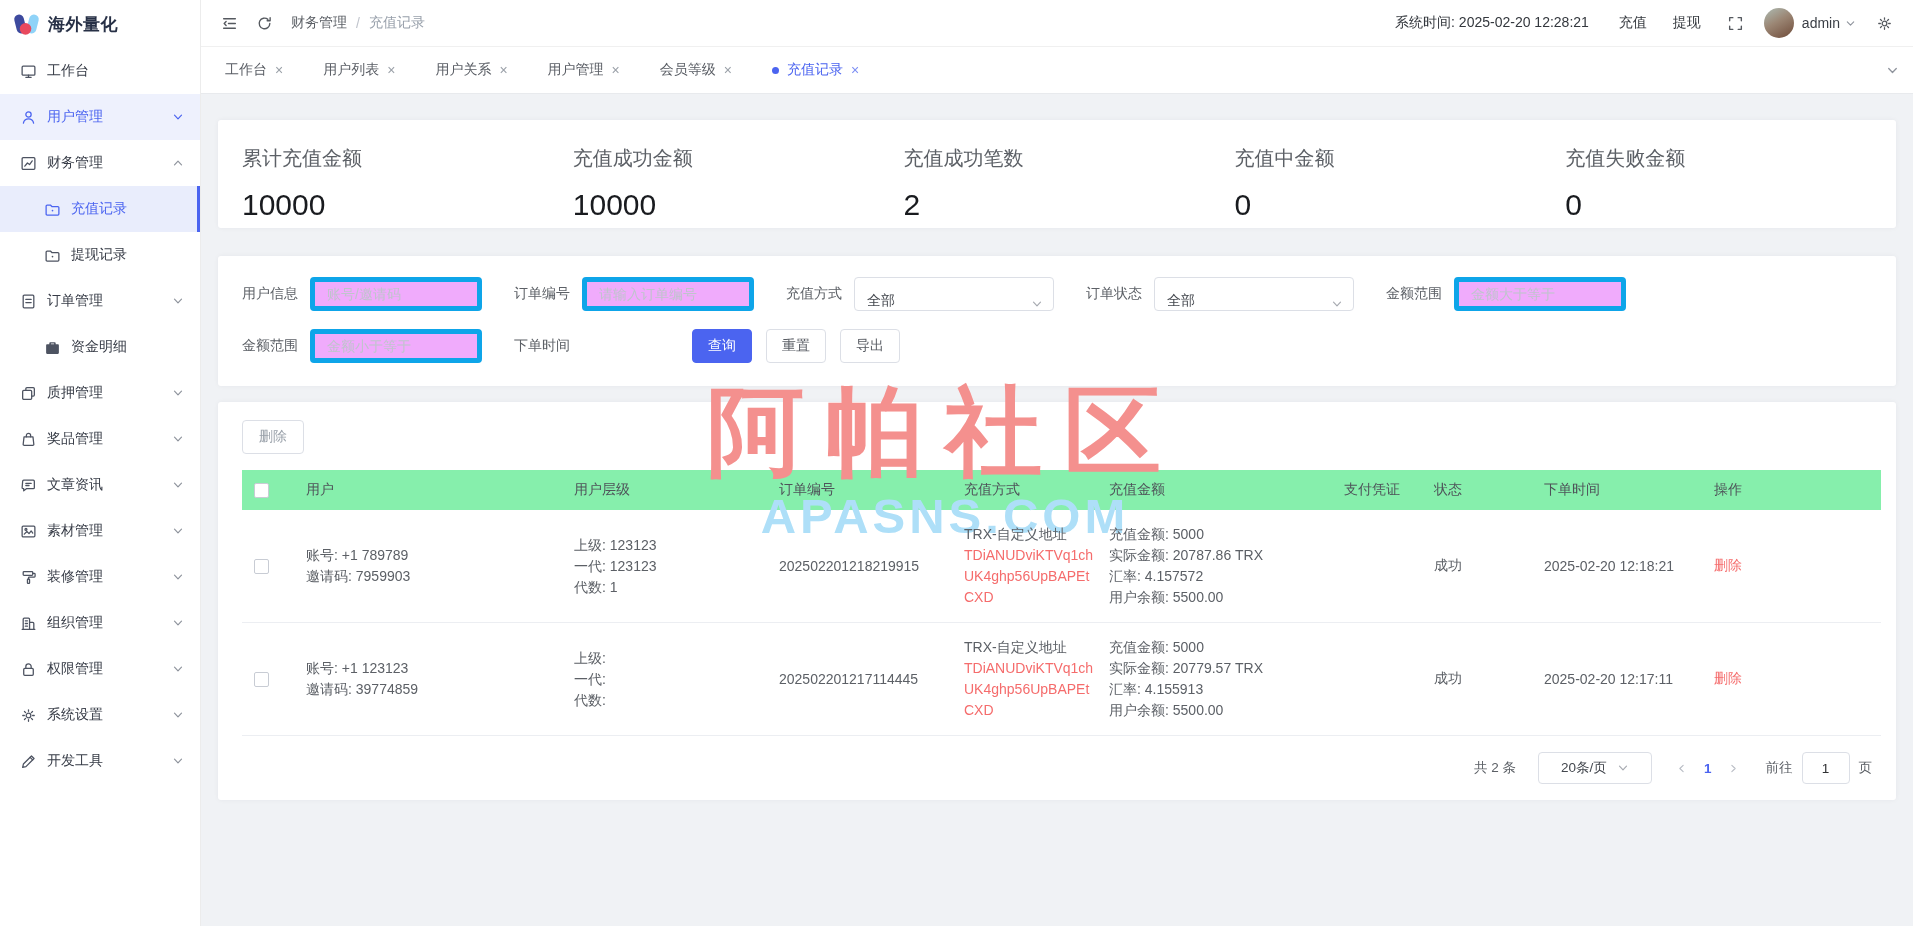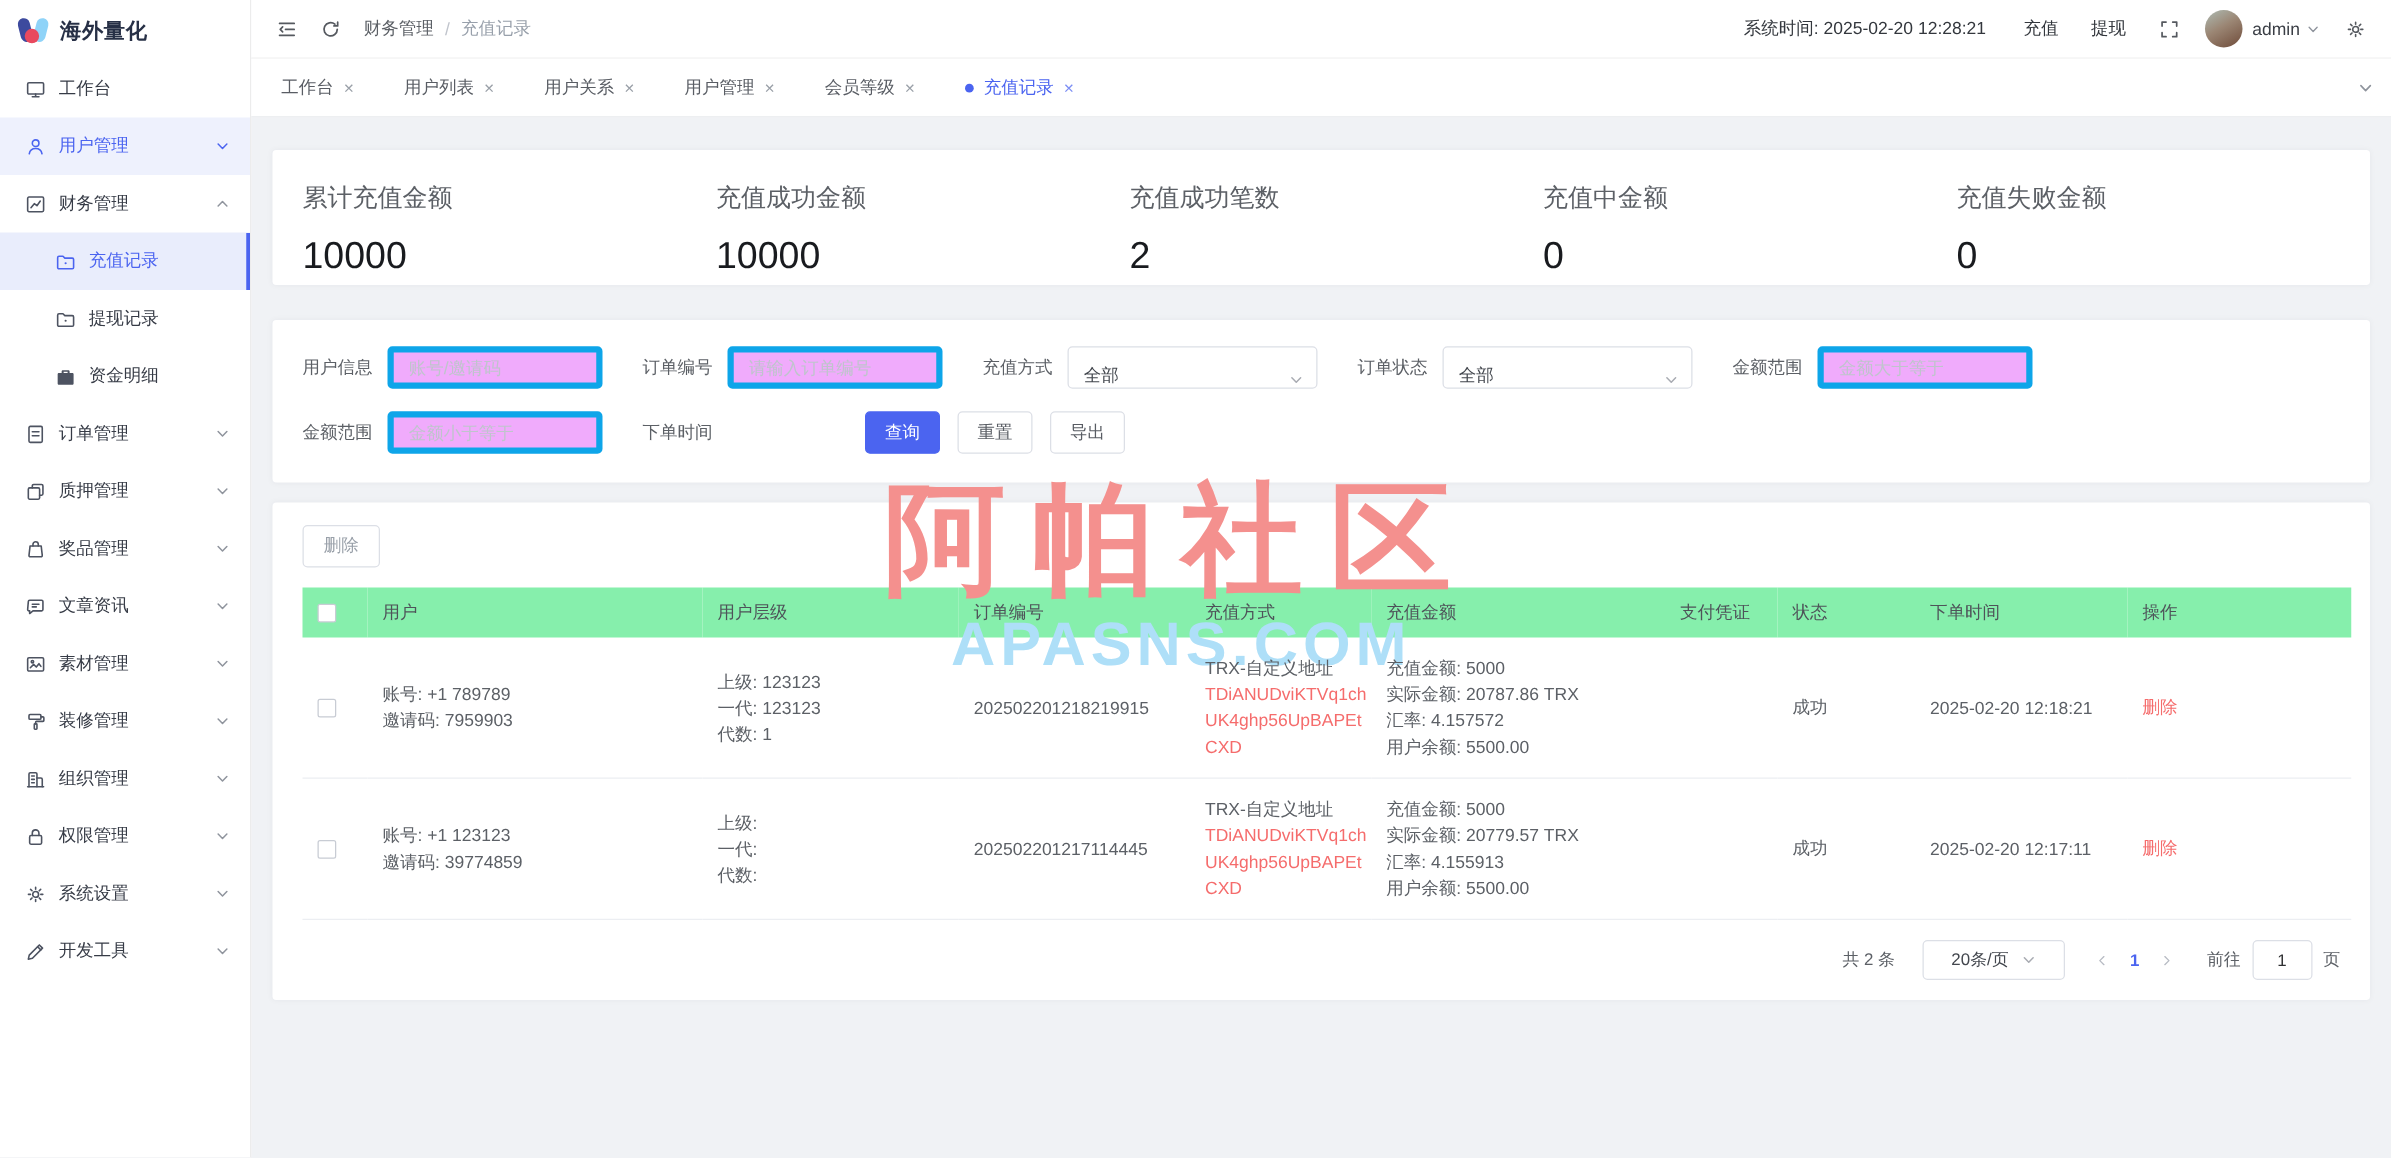--- a/index.html
+++ b/index.html
@@ -172,6 +172,18 @@
           </span>
           <span class="slabel">提现记录</span>
         </div>
+        <div class="srow">
+          <span class="icn">
+            <svg viewBox="0 0 16 16" fill="none" stroke="currentColor" stroke-width="1.2" stroke-linecap="round" stroke-linejoin="round">
+              <rect x="3" y="2" width="10" height="12" rx="1"></rect>
+              <path d="M5.5 6h5M5.5 9h5"></path>
+            </svg>
+          </span>
+          <span class="slabel">订单管理</span>
+          <svg class="chv" viewBox="0 0 12 12">
+            <path d="M2.5 4.2 6 7.8 9.5 4.2" fill="none" stroke="currentColor" stroke-width="1.2" stroke-linecap="round" stroke-linejoin="round"></path>
+          </svg>
+        </div>
         <div class="srow sub">
           <span class="icn">
             <svg viewBox="0 0 16 16">
@@ -179,18 +191,6 @@
             </svg>
           </span>
           <span class="slabel">资金明细</span>
-        </div>
-        <div class="srow">
-          <span class="icn">
-            <svg viewBox="0 0 16 16" fill="none" stroke="currentColor" stroke-width="1.2" stroke-linecap="round" stroke-linejoin="round">
-              <rect x="3" y="2" width="10" height="12" rx="1"></rect>
-              <path d="M5.5 6h5M5.5 9h5"></path>
-            </svg>
-          </span>
-          <span class="slabel">订单管理</span>
-          <svg class="chv" viewBox="0 0 12 12">
-            <path d="M2.5 4.2 6 7.8 9.5 4.2" fill="none" stroke="currentColor" stroke-width="1.2" stroke-linecap="round" stroke-linejoin="round"></path>
-          </svg>
         </div>
         <div class="srow">
           <span class="icn">

